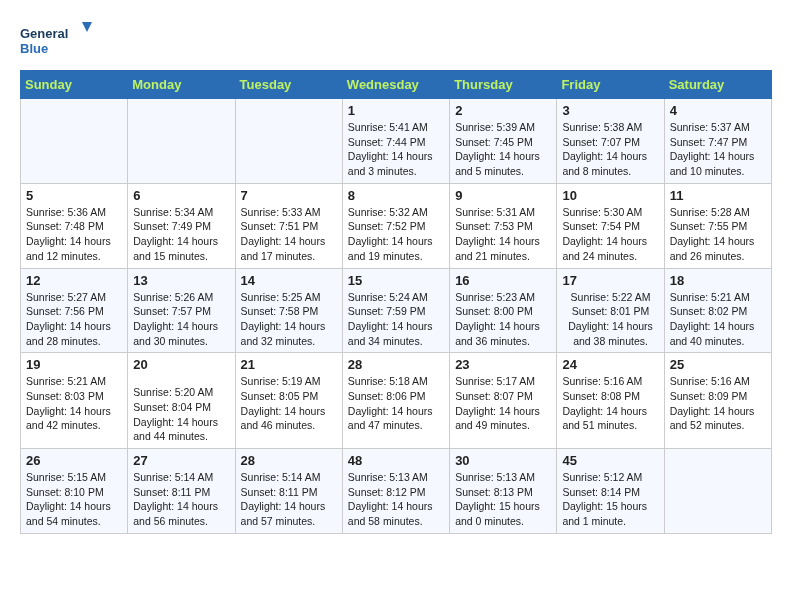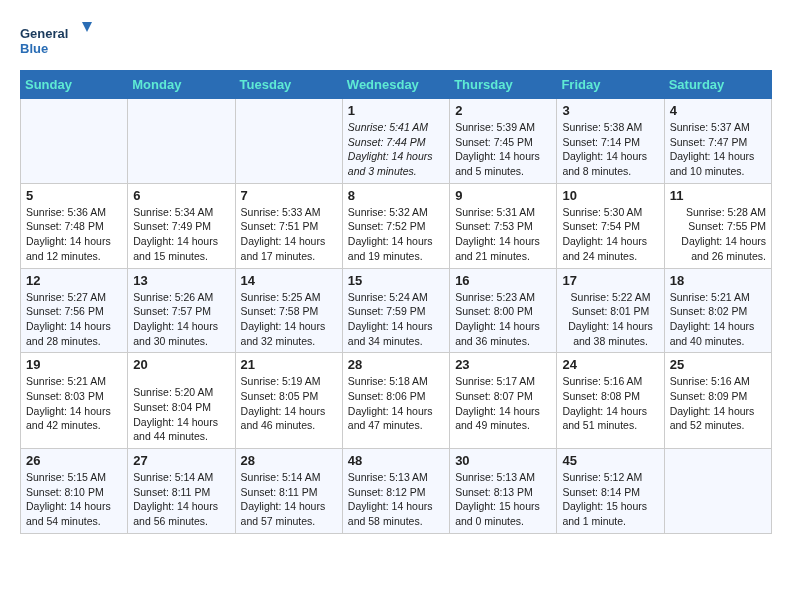--- a/index.html
+++ b/index.html
@@ -39,7 +39,7 @@
     }
     thead tr {
       background-color: #2a6db5;
-      color: #5eead4;
+      color: #bef264;
     }
     thead th {
       padding: 6px 4px;

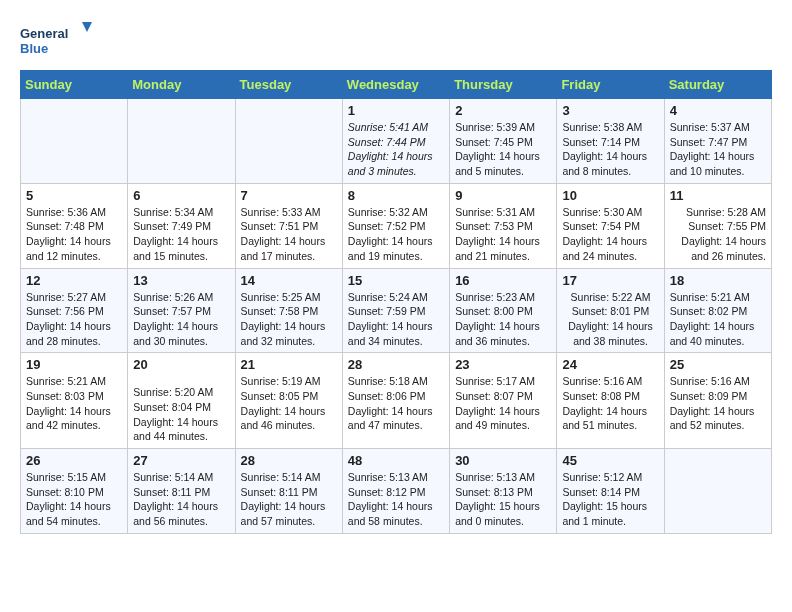--- a/index.html
+++ b/index.html
@@ -111,7 +111,7 @@
         <td></td>
         <td>
           <span class="day-num">1</span>
-          <div class="cell-content" style="white-space: pre-line; font-style: italic;">Sunrise: 5:41 AM
+          <div class="cell-content" style="white-space: pre-line;">Sunrise: 5:41 AM
 Sunset: 7:44 PM
 Daylight: 14 hours
 and 3 minutes.</div>

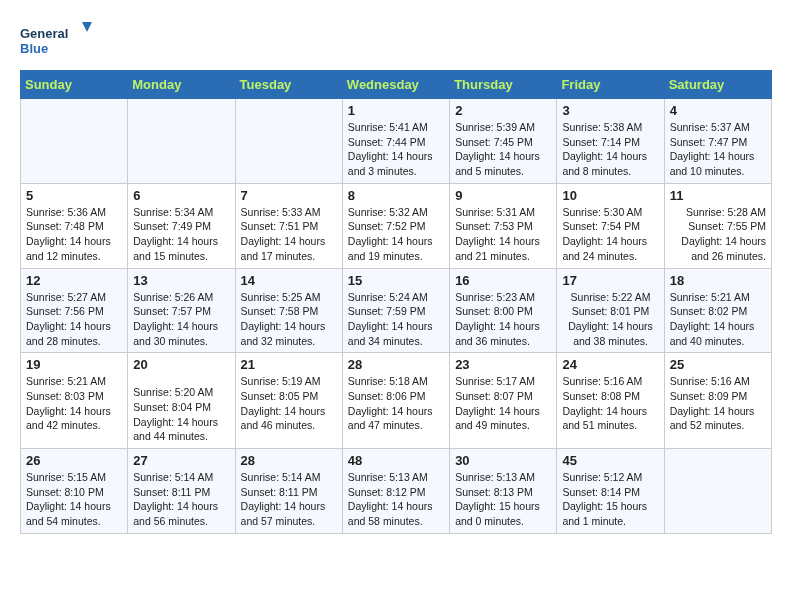--- a/index.html
+++ b/index.html
@@ -126,7 +126,7 @@
         <td>
           <span class="day-num">3</span>
           <div class="cell-content" style="white-space: pre-line;">Sunrise: 5:38 AM
-Sunset: 7:14 PM
+Sunset: 7:07 PM
 Daylight: 14 hours
 and 8 minutes.</div>
         </td>

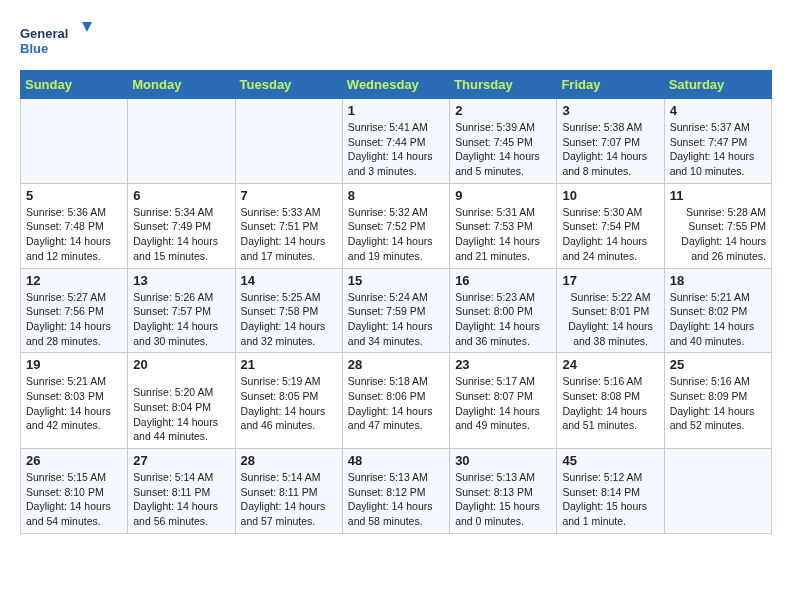--- a/index.html
+++ b/index.html
@@ -183,7 +183,7 @@
         </td>
         <td>
           <span class="day-num">11</span>
-          <div class="cell-content" style="white-space: pre-line; text-align: right;">Sunrise: 5:28 AM
+          <div class="cell-content" style="white-space: pre-line;">Sunrise: 5:28 AM
 Sunset: 7:55 PM
 Daylight: 14 hours
 and 26 minutes.</div>

